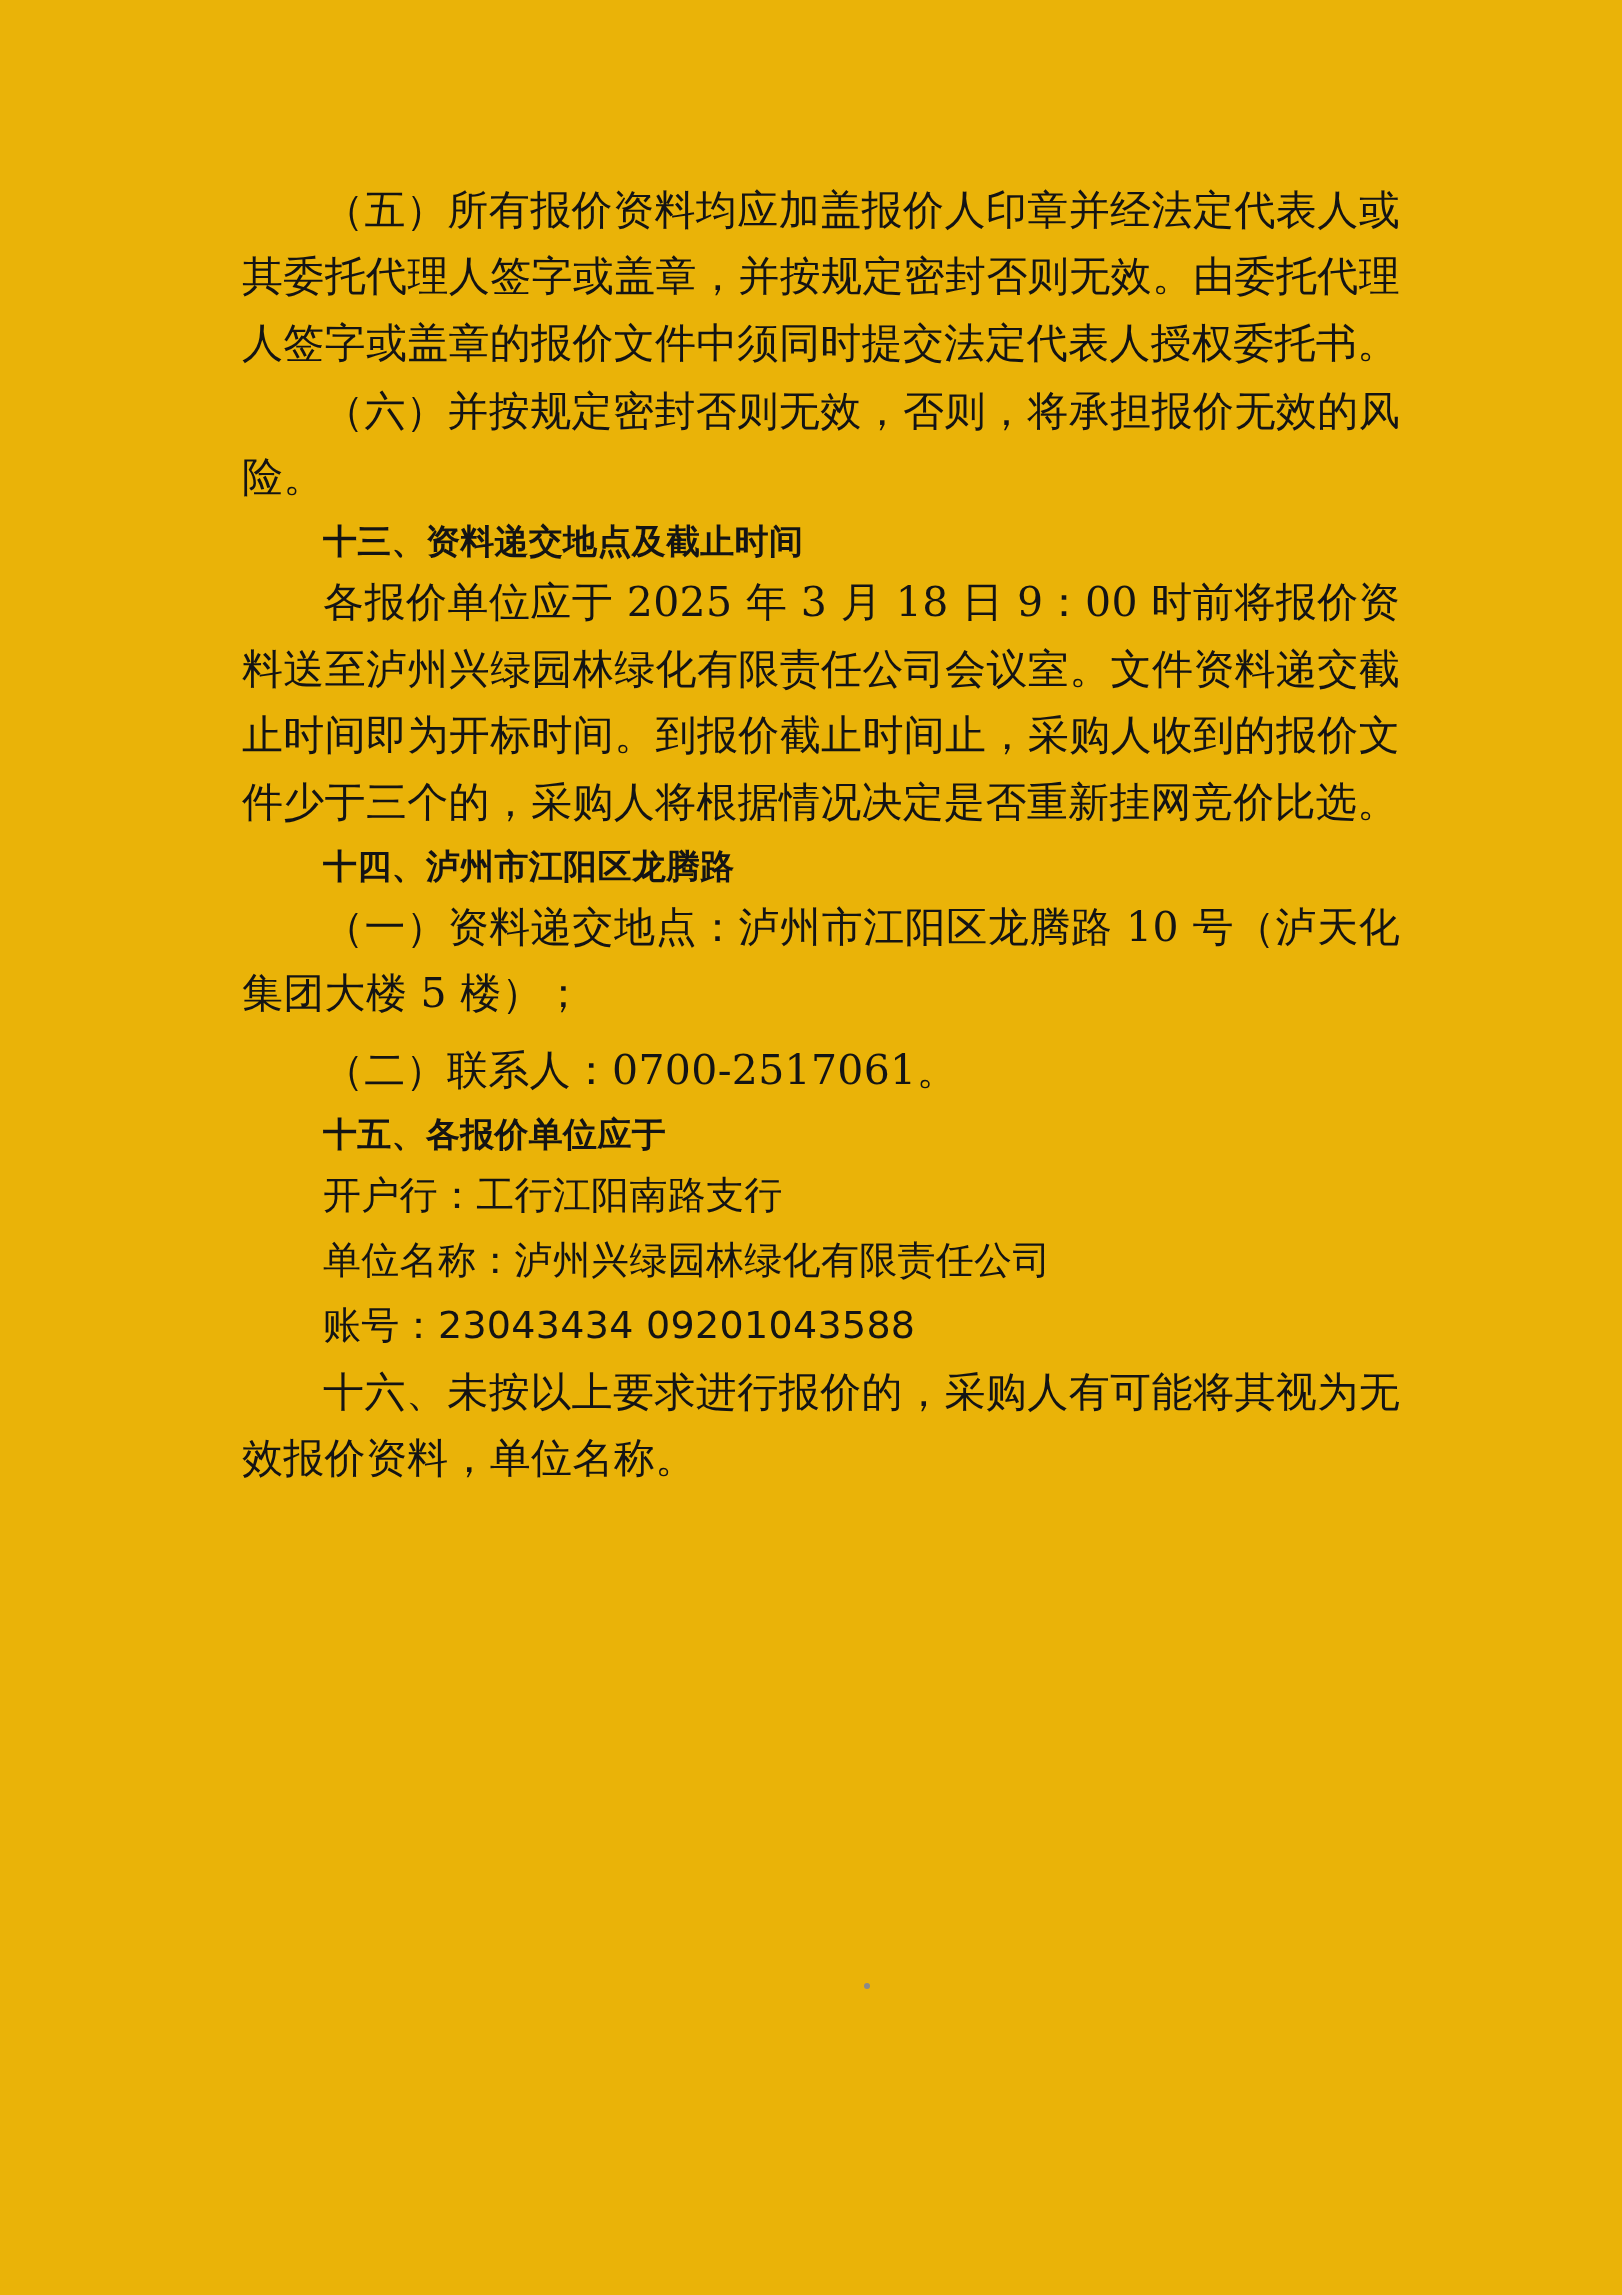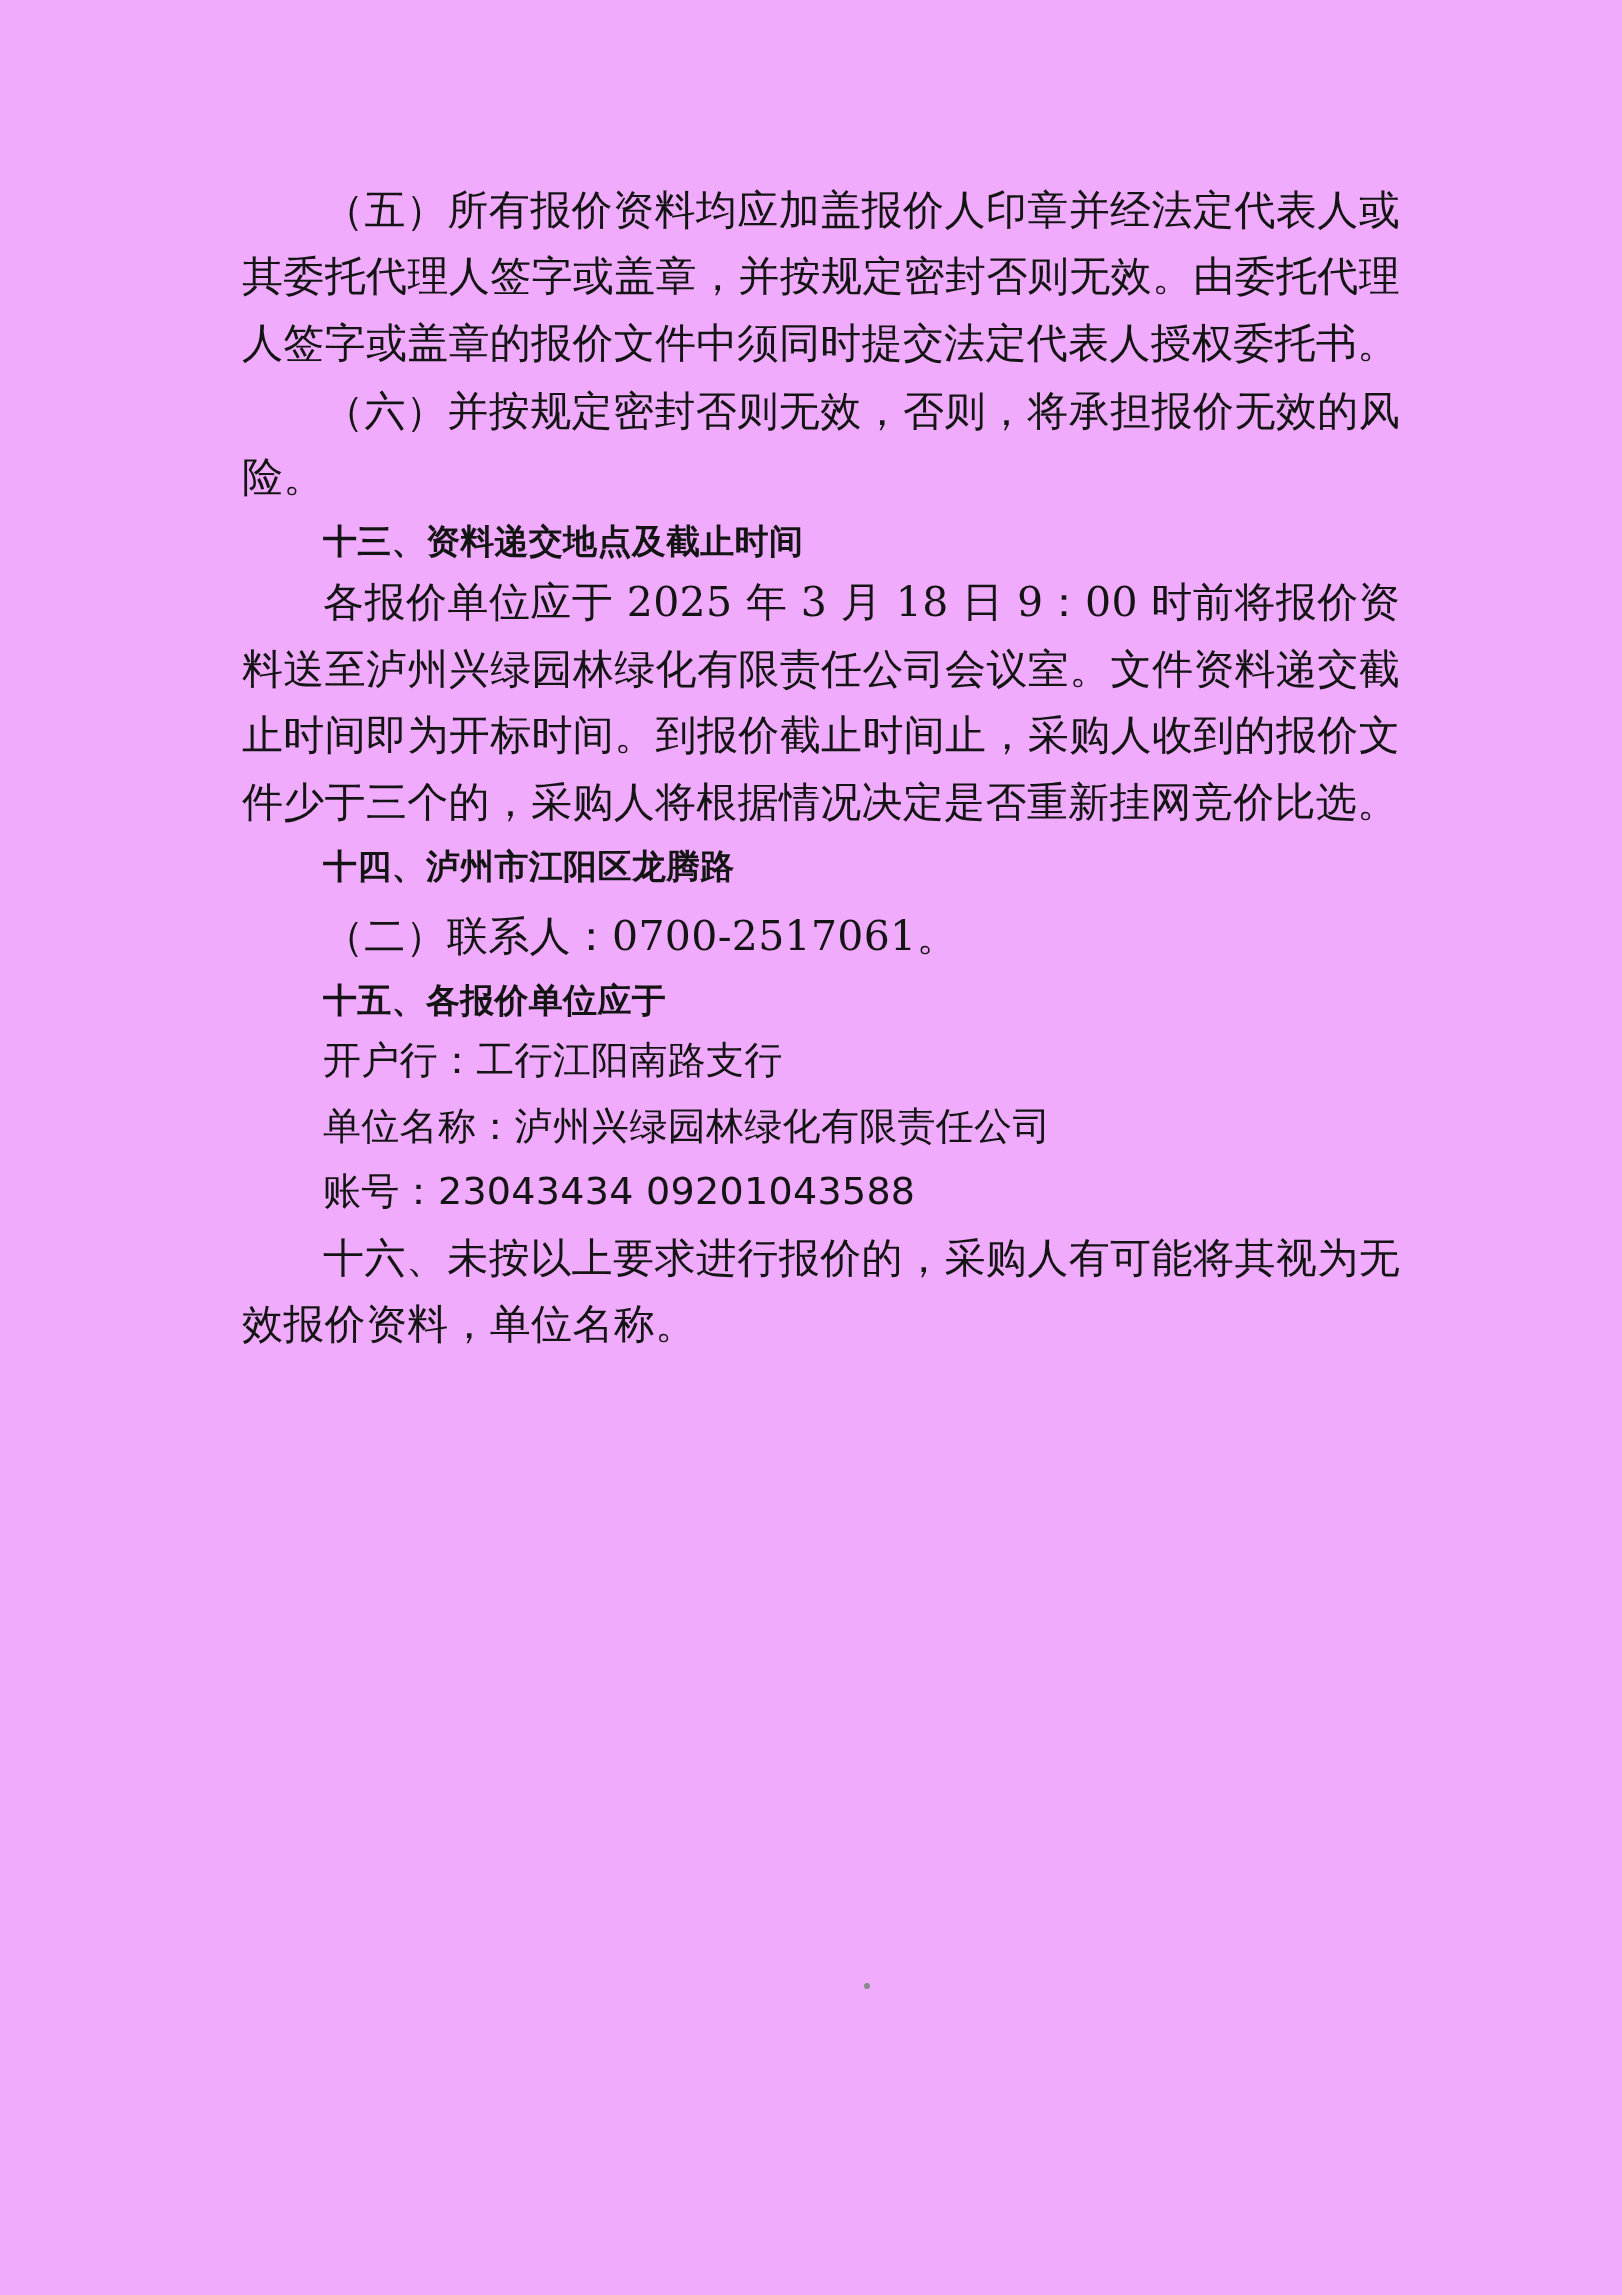--- a/index.html
+++ b/index.html
@@ -21,7 +21,7 @@
     top: 0;
     width: 1623px;
     height: 2295px;
-    background: #f0abfc;
+    background: #eab308;
   }
   .content {
     position: absolute;

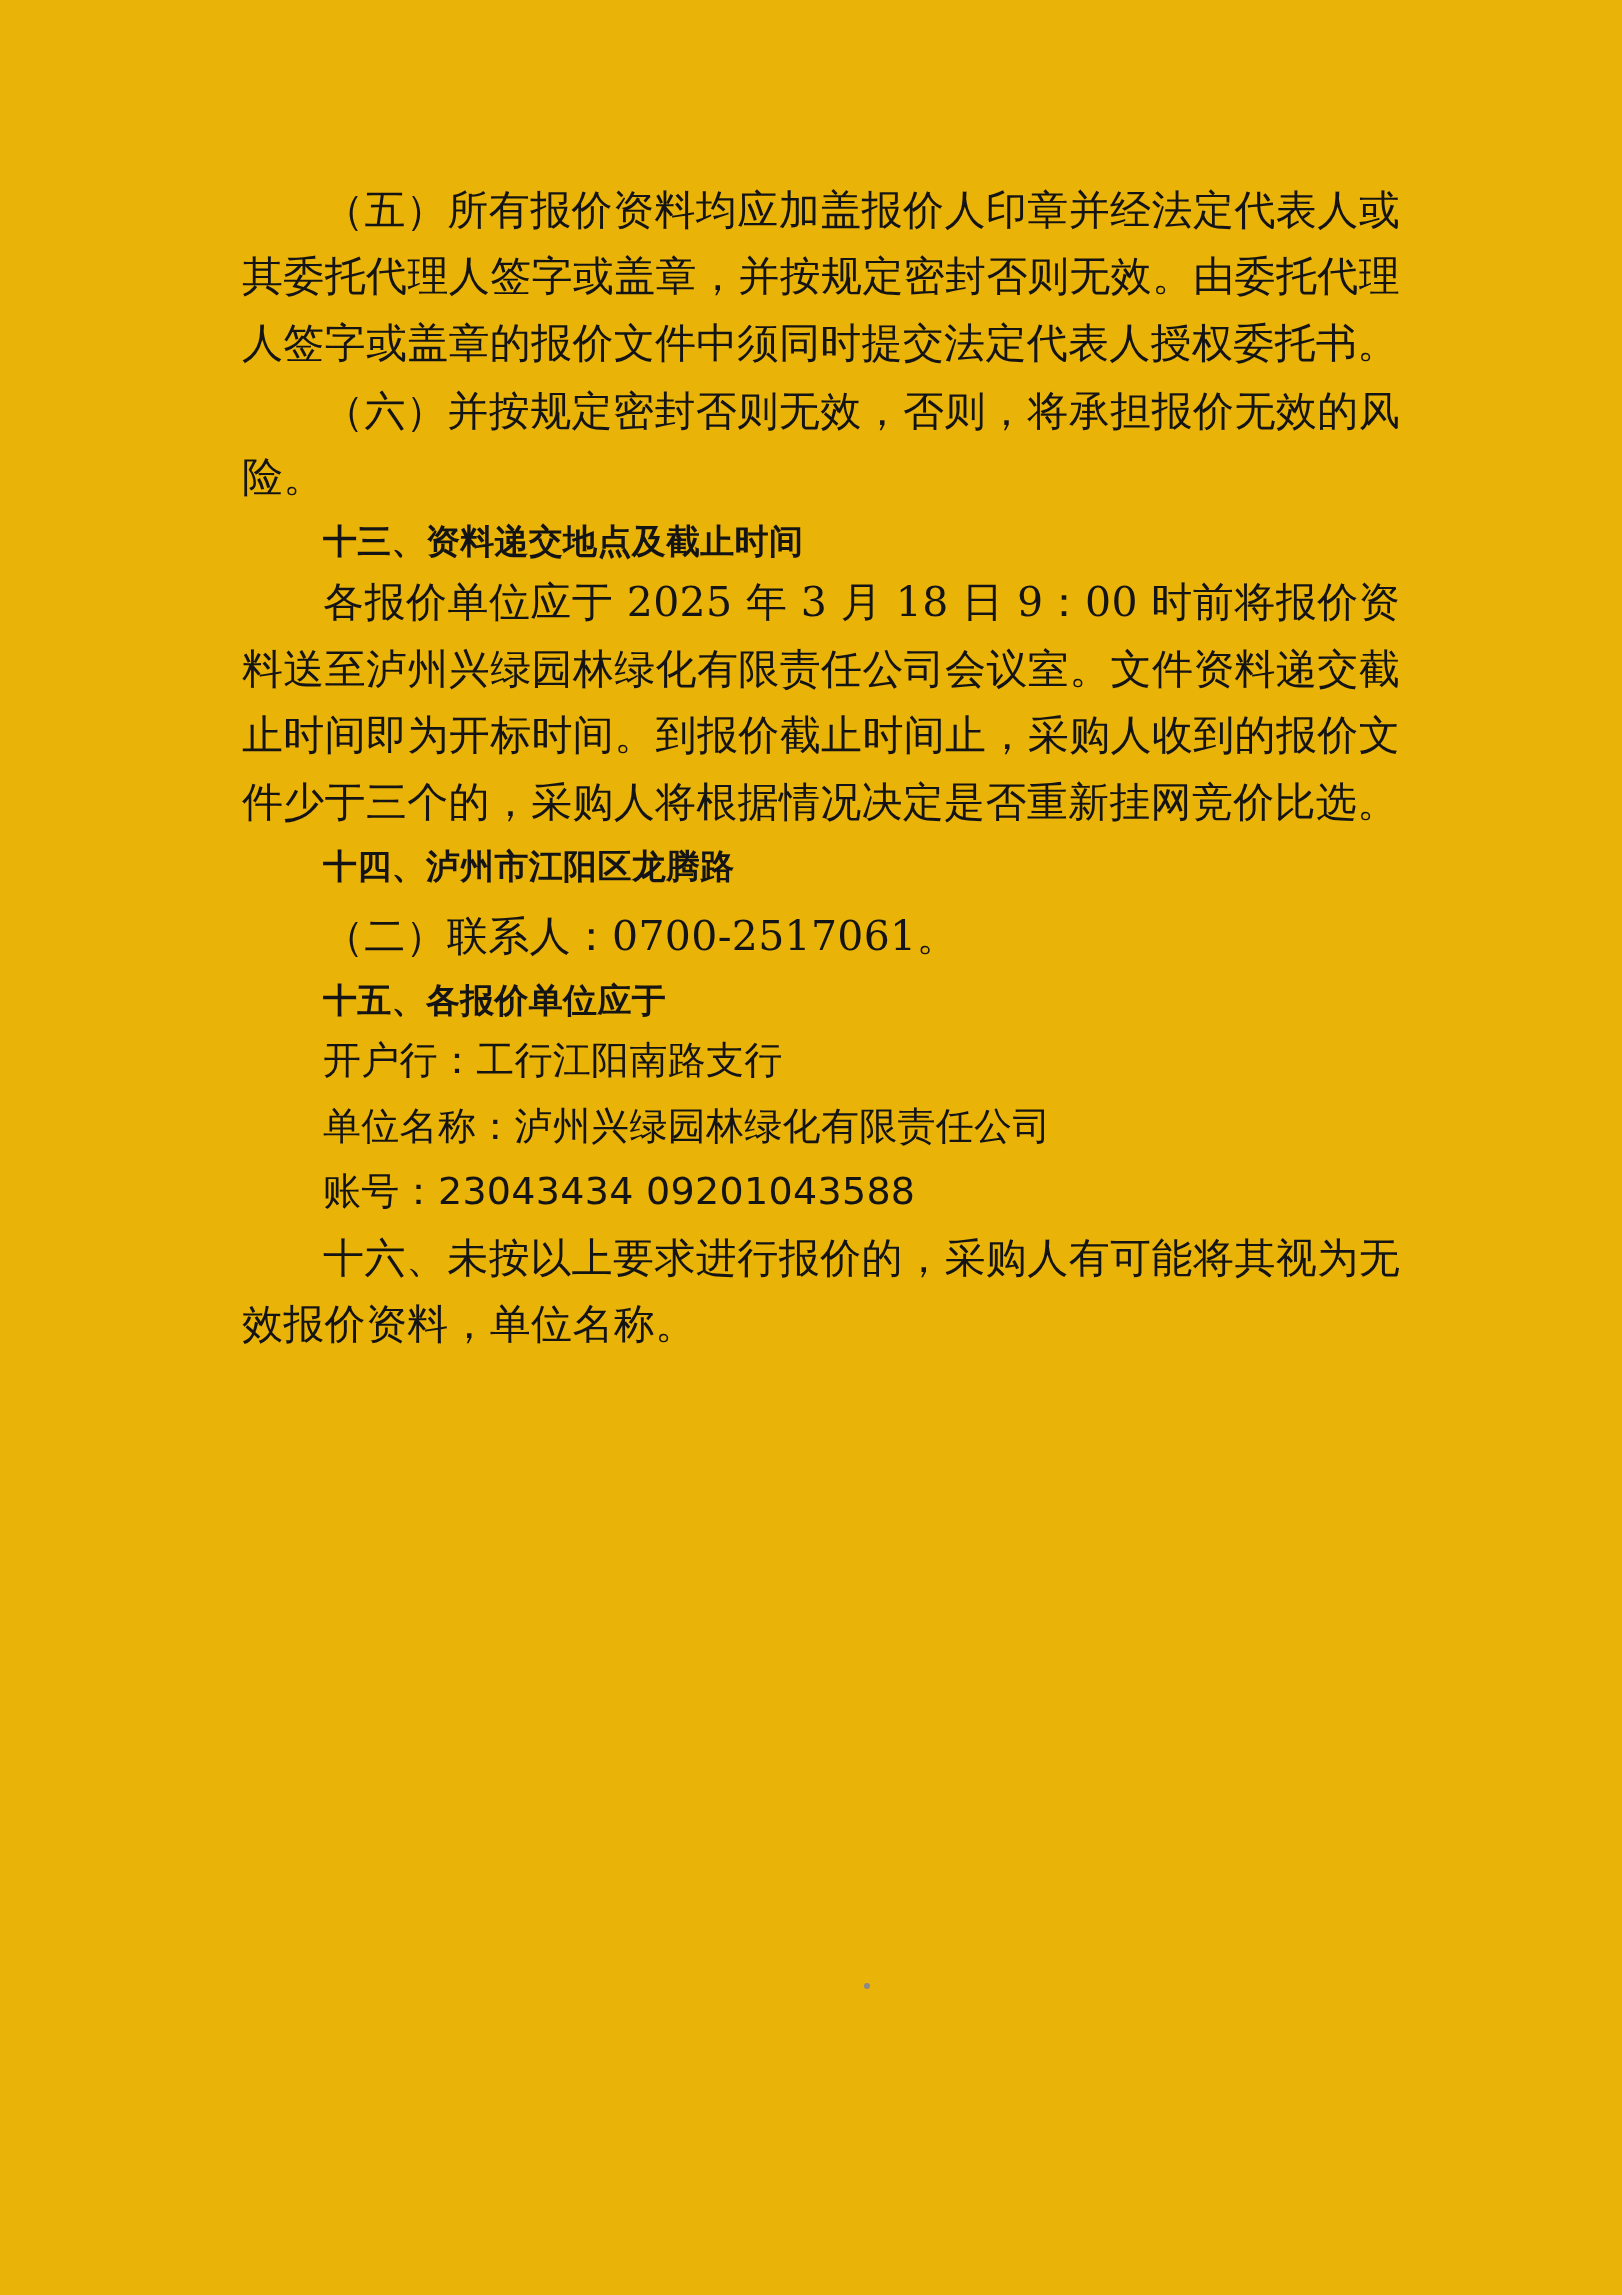--- a/index.html
+++ b/index.html
@@ -83,6 +83,7 @@
     <p class="indent para-block">各报价单位应于 2025 年 3 月 18 日 9：00 时前将报价资料送至泸州兴绿园林绿化有限责任公司会议室。文件资料递交截止时间即为开标时间。到报价截止时间止，采购人收到的报价文件少于三个的，采购人将根据情况决定是否重新挂网竞价比选。</p>
 
     <p class="heading">十四、泸州市江阳区龙腾路</p>
+    <p class="indent para-block">（一）资料递交地点：泸州市江阳区龙腾路 10 号（泸天化集团大楼 5 楼）；</p>
     <div class="gap-sm"></div>
     <p class="indent para-block">（二）联系人：0700-2517061。</p>
 

